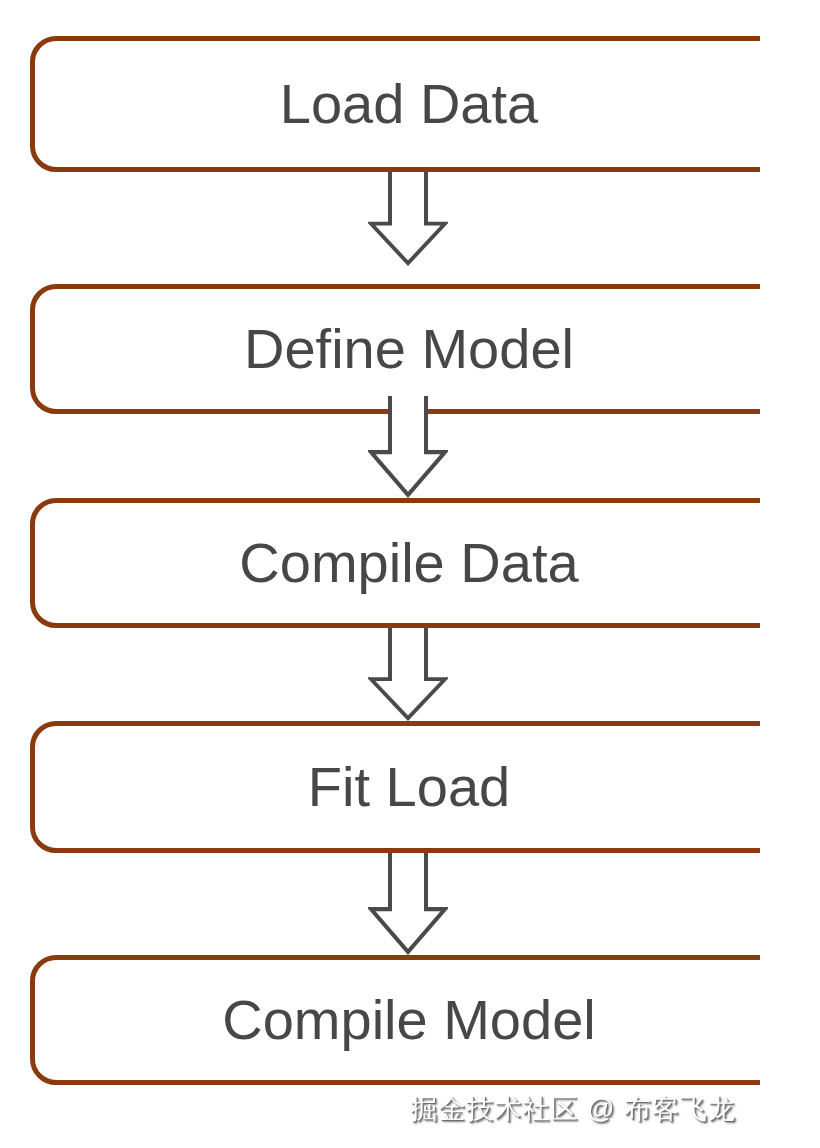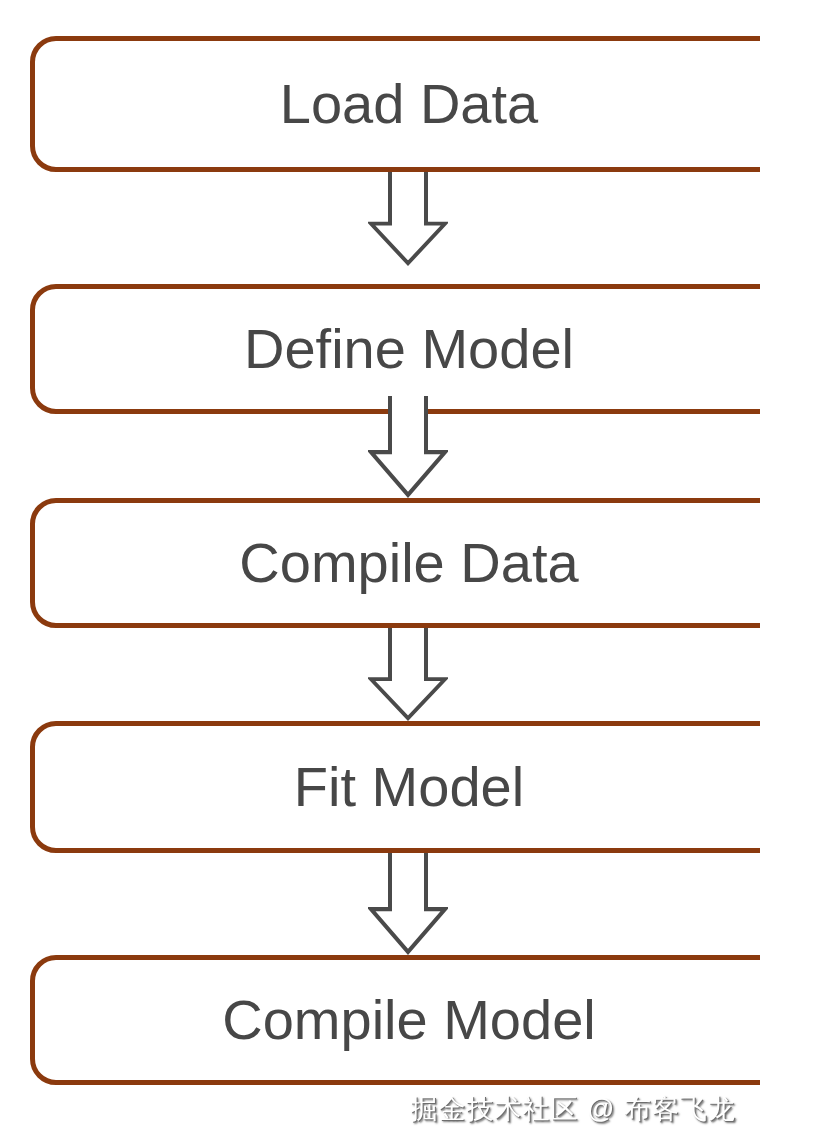--- a/index.html
+++ b/index.html
@@ -98,7 +98,7 @@
   </svg>
 
   <div class="flow-box" style="top:721px; height:122px;">
-    <span class="label">Fit Model</span>
+    <span class="label">Fit Load</span>
   </div>
 
   <svg class="flow-arrow" style="top:853px; height:102px;" viewBox="0 0 80 100" preserveAspectRatio="none">

